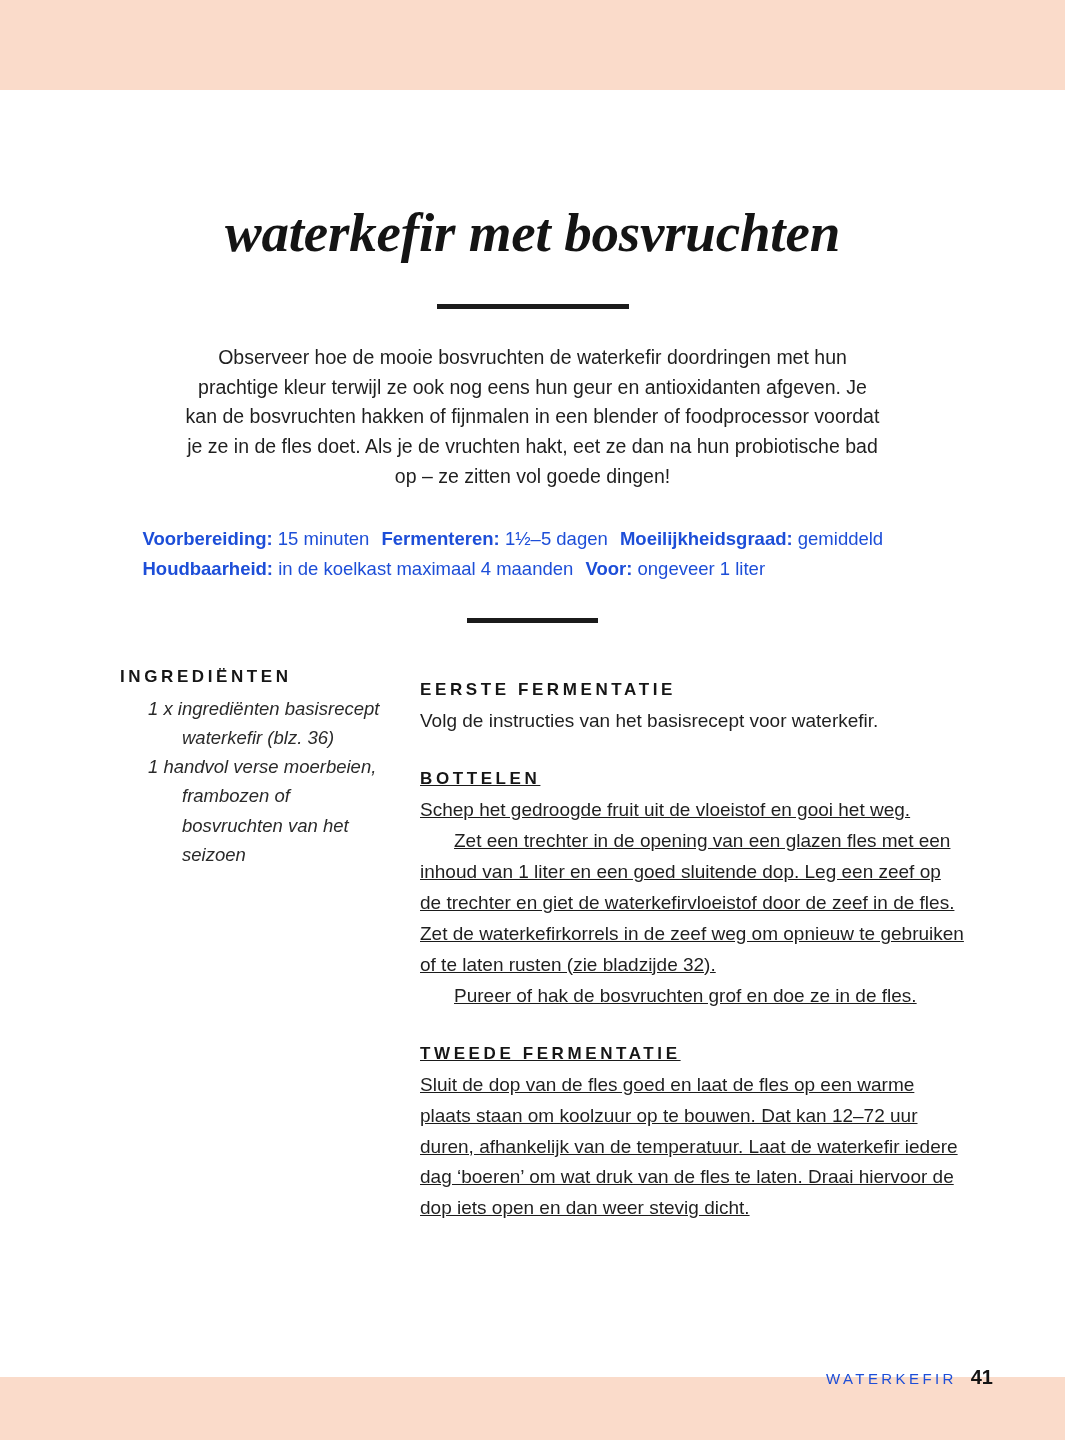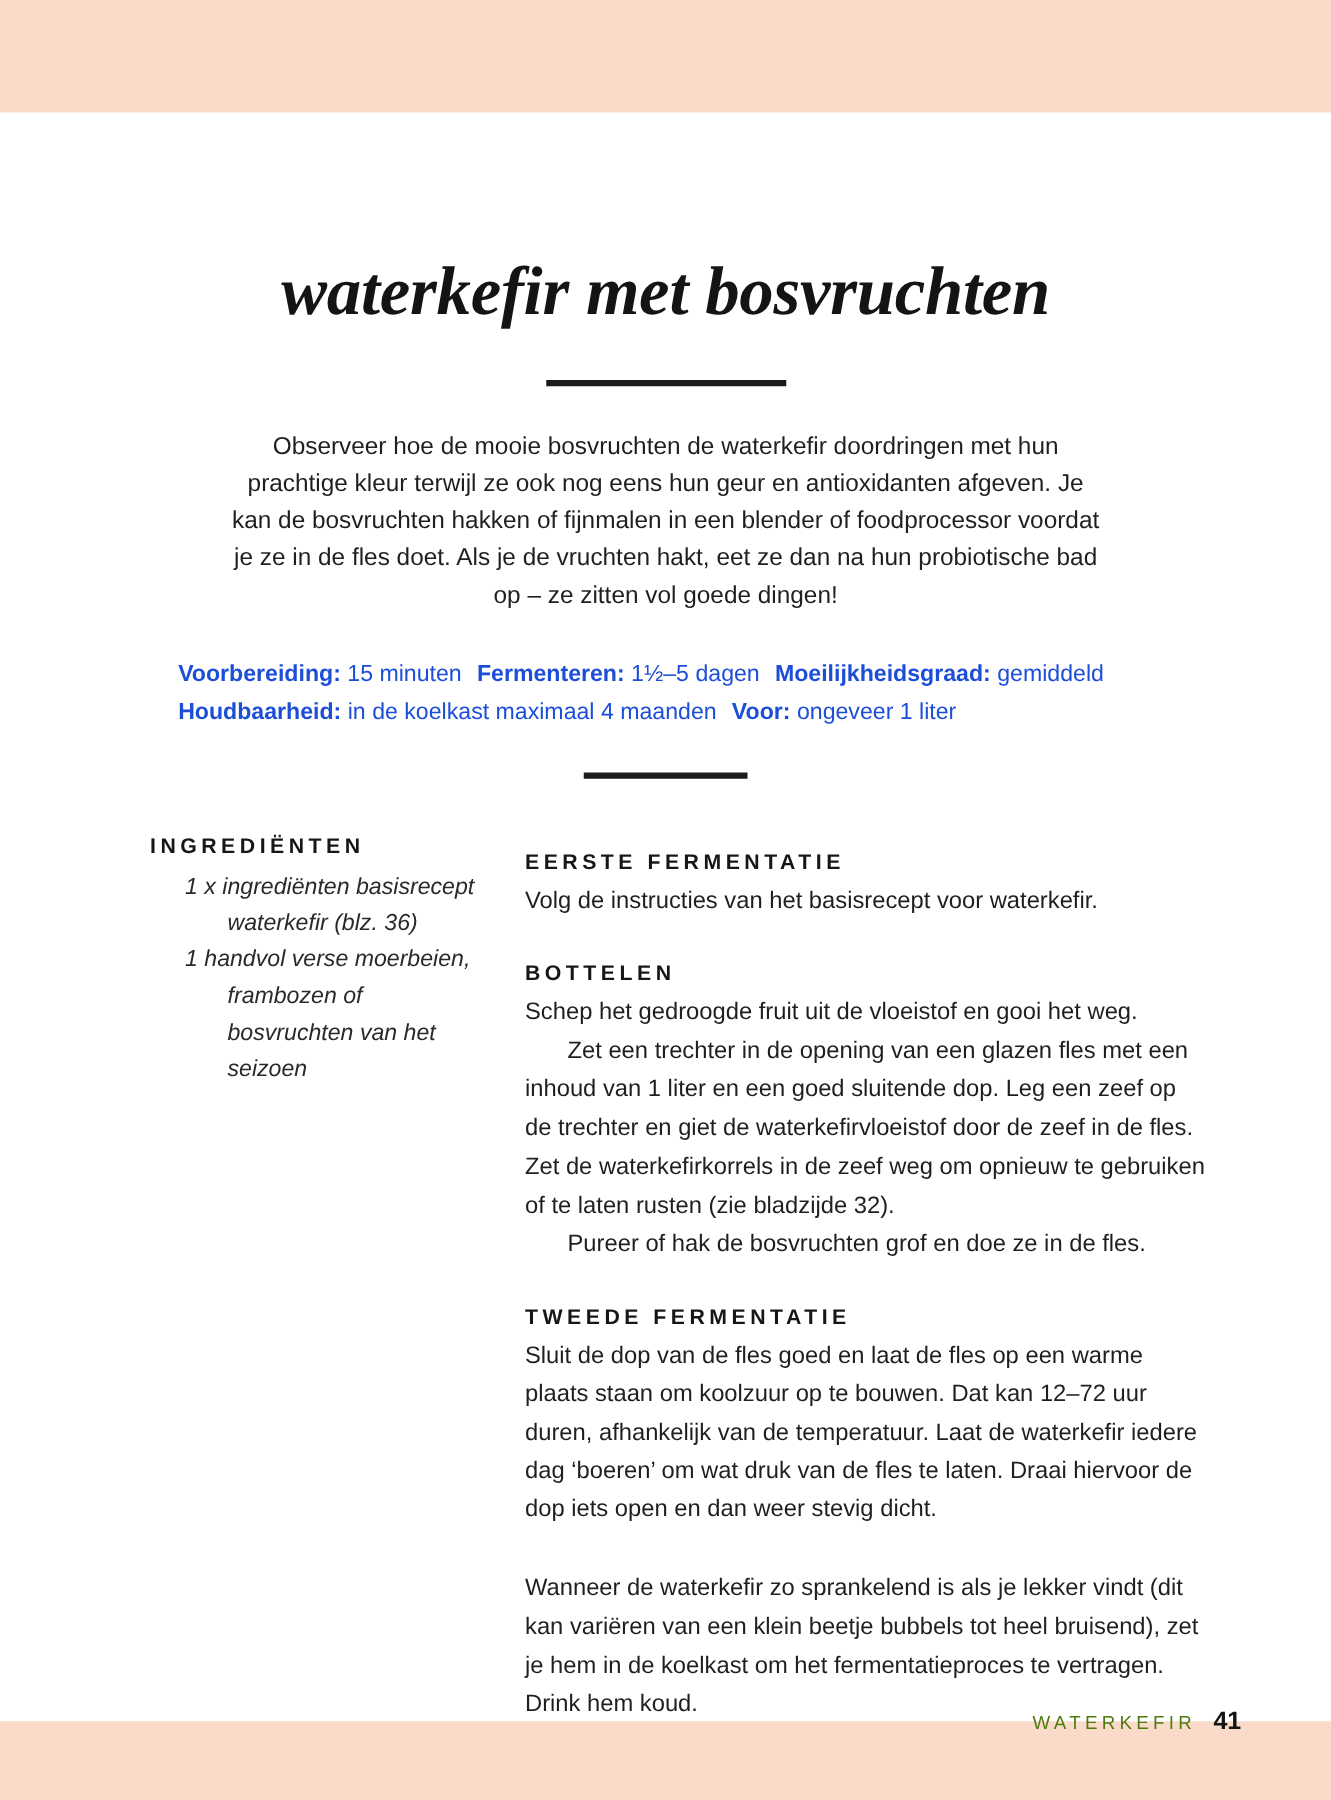--- a/index.html
+++ b/index.html
@@ -132,6 +132,7 @@
   }
   .col-right .block + .block {
     margin-top: 32px;
+    text-decoration: underline;
   }
 
   .ingredient-list {

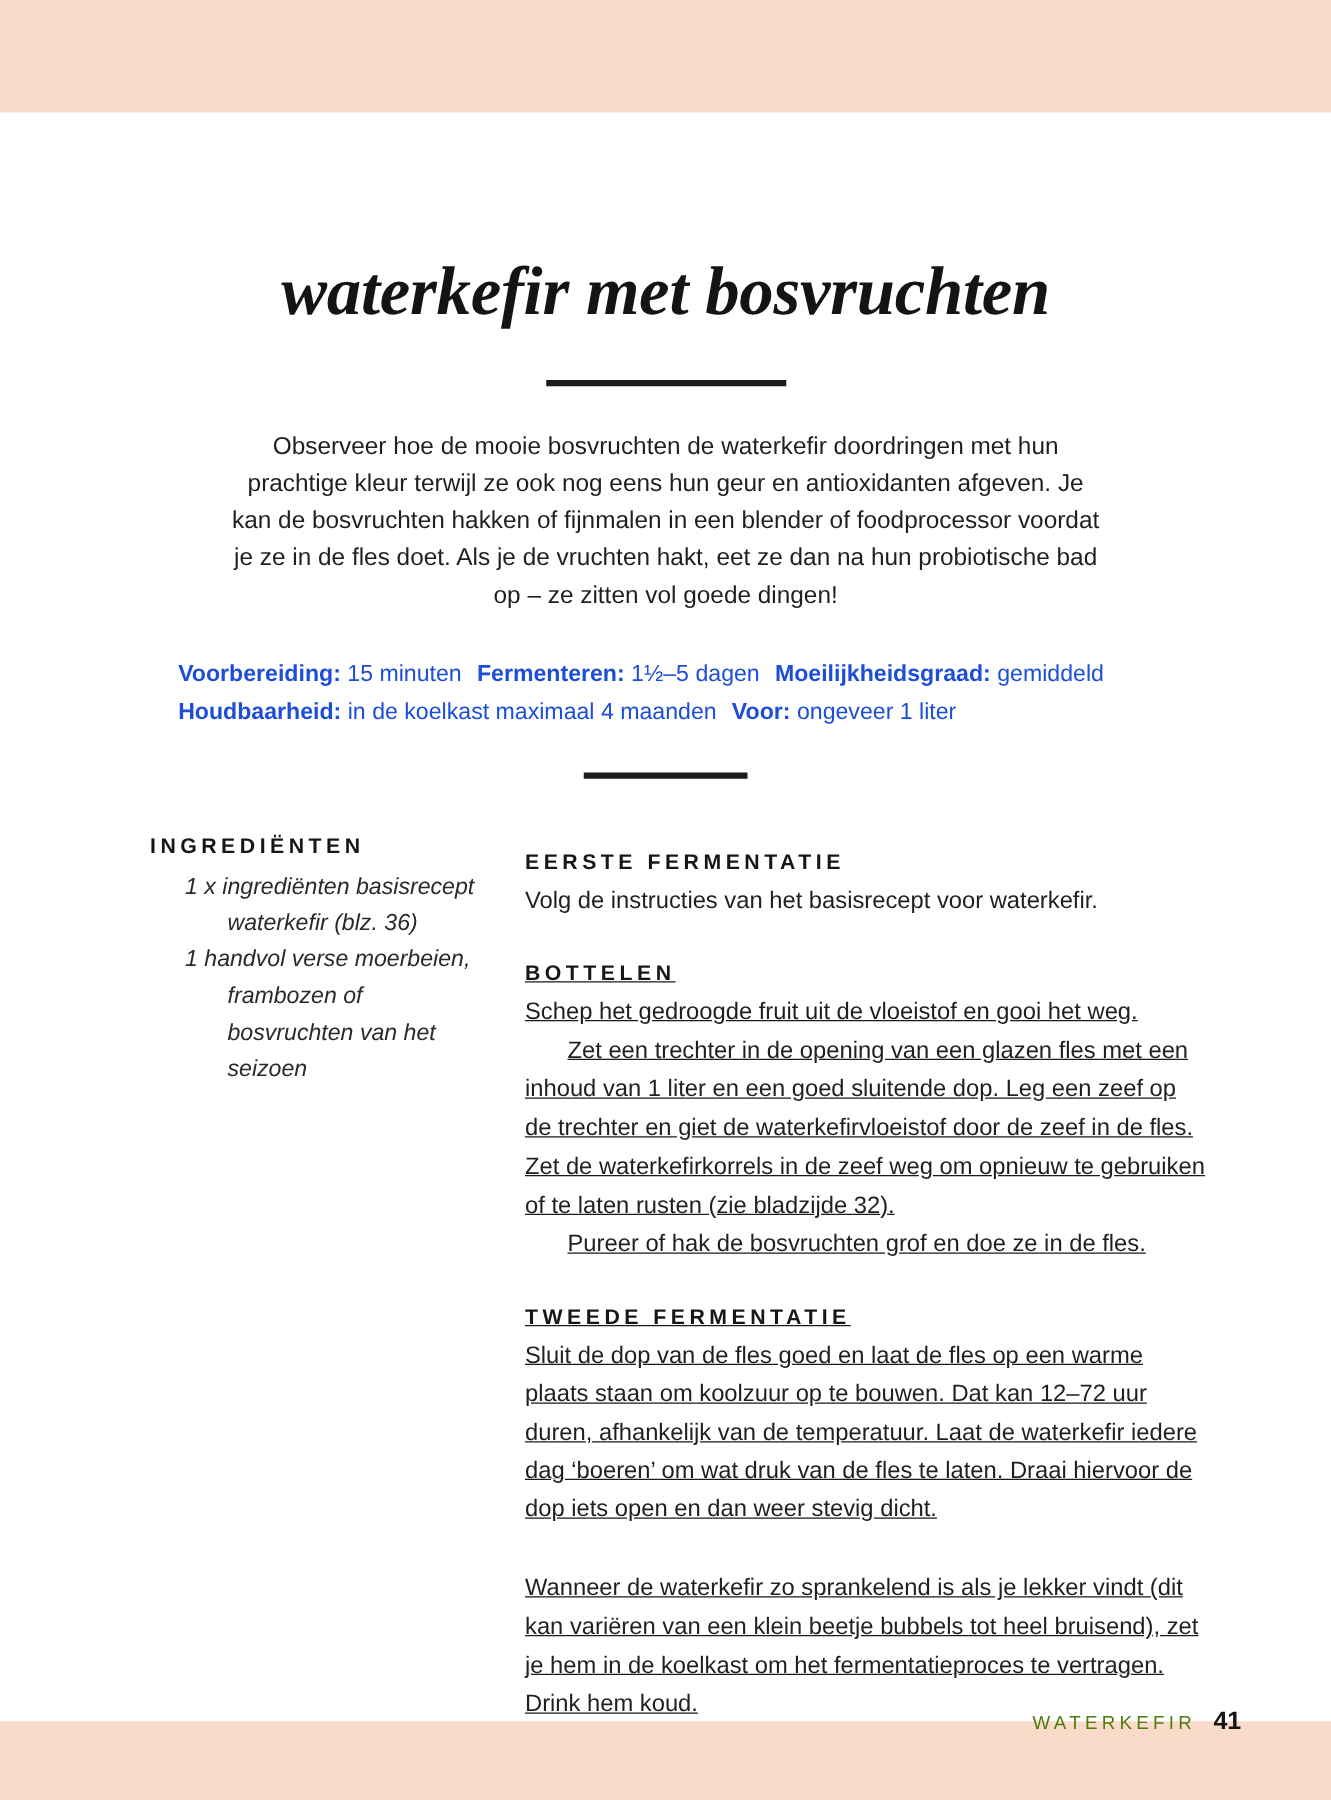--- a/index.html
+++ b/index.html
@@ -241,7 +241,6 @@
       </div>
 
       <div class="block">
-        <p class="body-text">Wanneer de waterkefir zo sprankelend is als je lekker vindt (dit kan variëren van een klein beetje bubbels tot heel bruisend), zet je hem in de koelkast om het fermentatieproces te vertragen. Drink hem koud.</p>
       </div>
 
     </div>

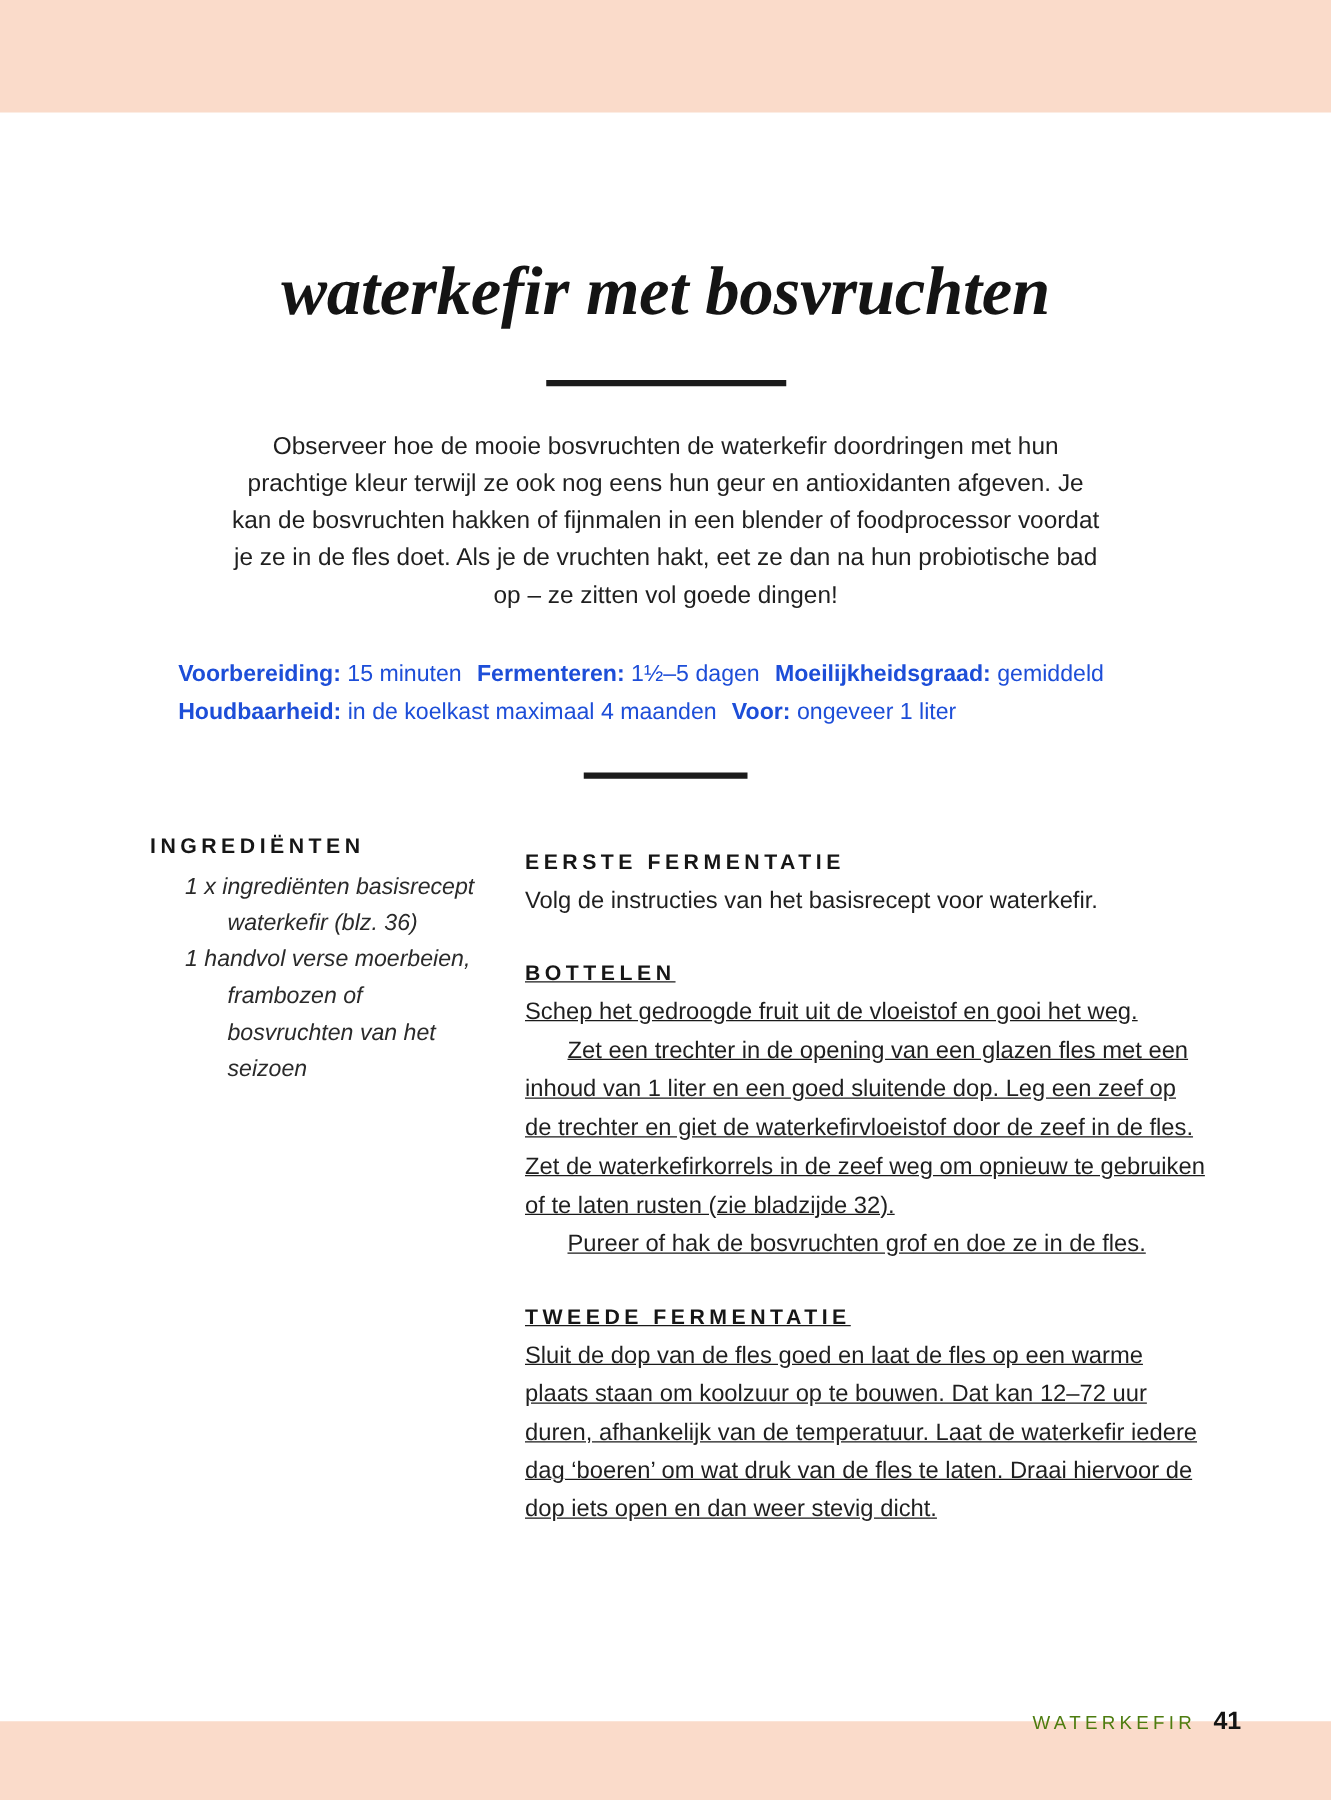--- a/index.html
+++ b/index.html
@@ -173,7 +173,7 @@
   .footer-label {
     font-size: 15px;
     letter-spacing: 3.4px;
-    color: #4d7c0f;
+    color: #1d4ed8;
     font-weight: 400;
   }
   .footer-page {

